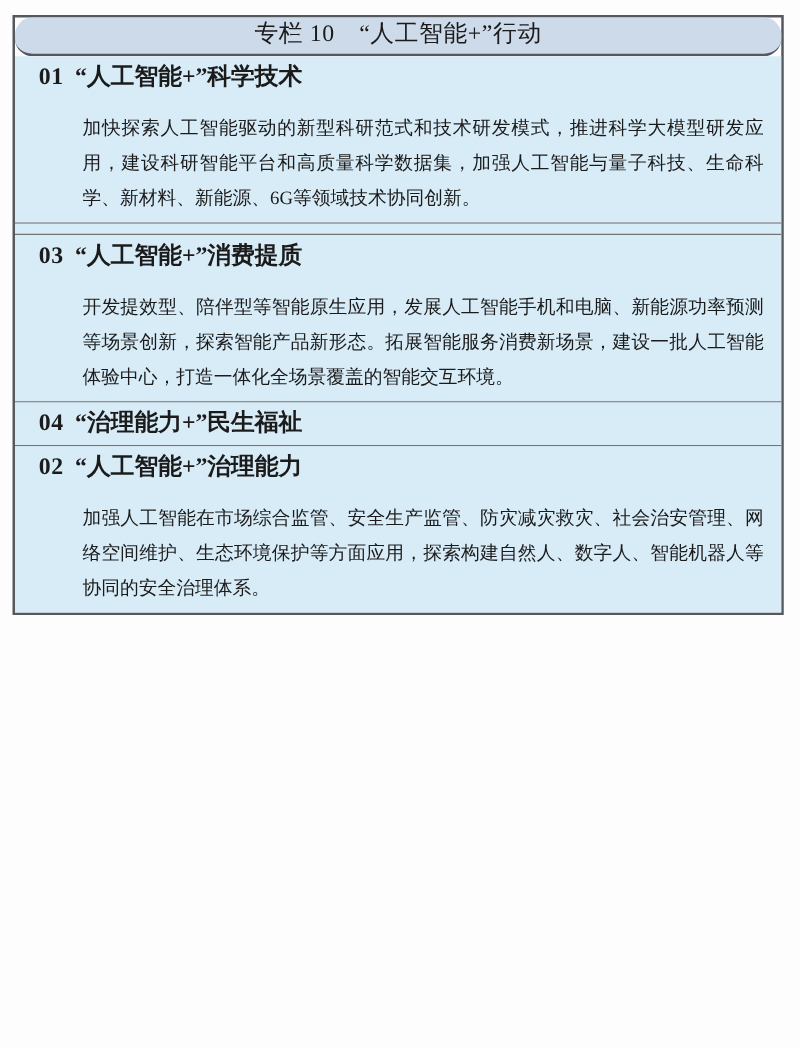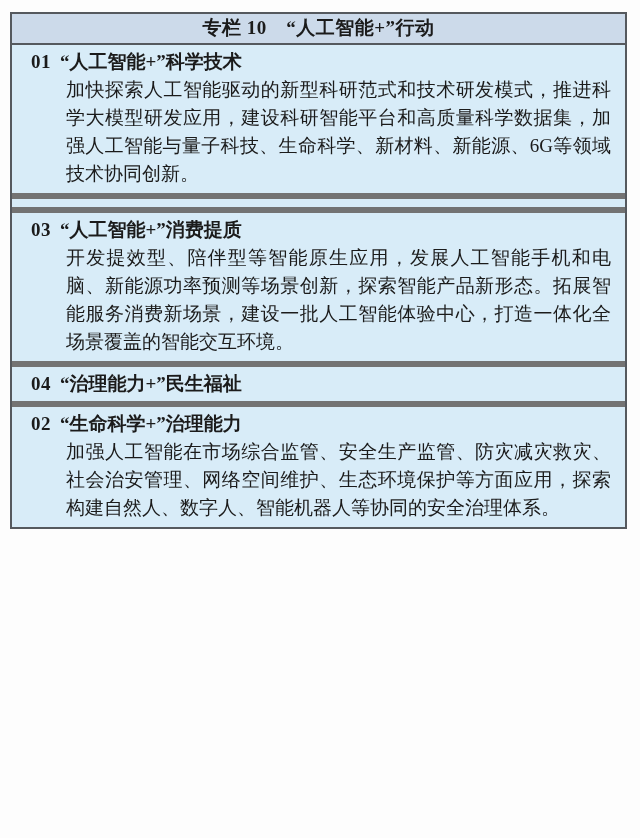--- a/index.html
+++ b/index.html
@@ -29,11 +29,12 @@
     background: #ccdaea;
     border-bottom: 2px solid #55595e;
     text-align: center;
-    font-weight: bold;
+    font-weight: normal;
     font-size: 19px;
     line-height: 26px;
     padding: 1px 0 2px 0;
     letter-spacing: 0.5px;
+    border-radius: 14px;
   }
   .section {
     background: #d8ecf8;

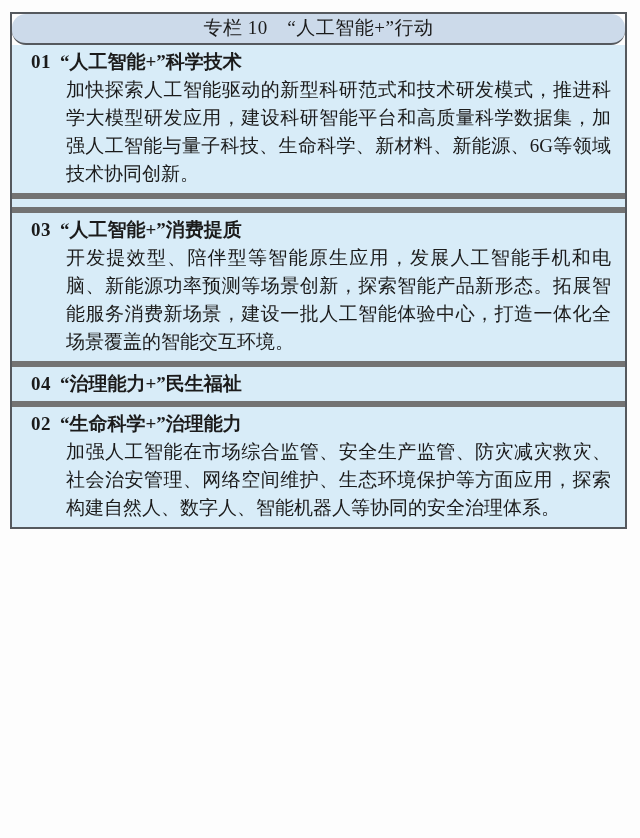--- a/index.html
+++ b/index.html
@@ -39,7 +39,7 @@
   .section {
     background: #d8ecf8;
     padding: 4px 14px 4px 8px;
-    border-bottom: 6px solid #737373;
+    border-bottom: 1px solid #737373;
   }
   .section:last-child {
     border-bottom: none;

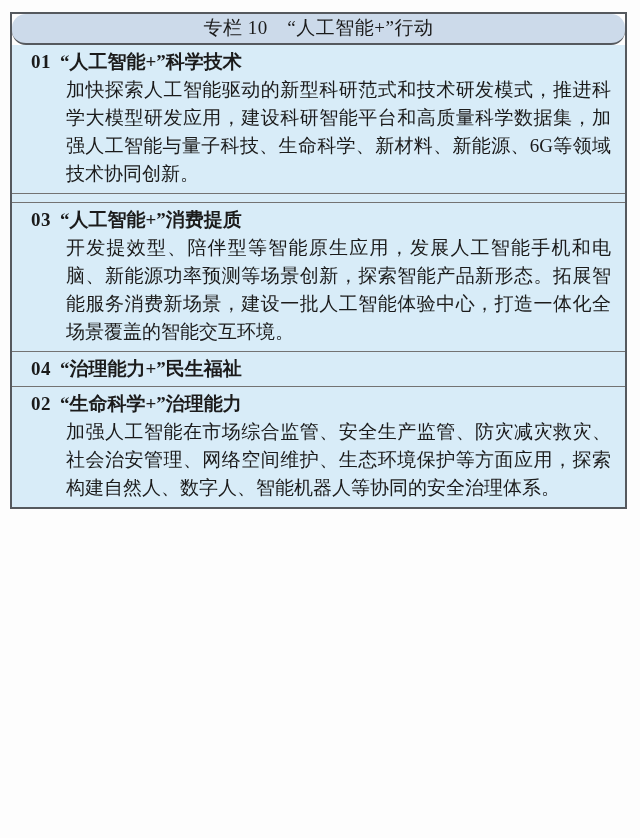--- a/index.html
+++ b/index.html
@@ -58,8 +58,8 @@
     letter-spacing: 0.5px;
   }
   .sec-body {
-    margin: 1px 0 1px 46px;
-    font-size: 19px;
+    margin: 14px 0 1px 46px;
+    font-size: 15px;
     line-height: 28px;
     text-align: justify;
     text-justify: inter-ideograph;

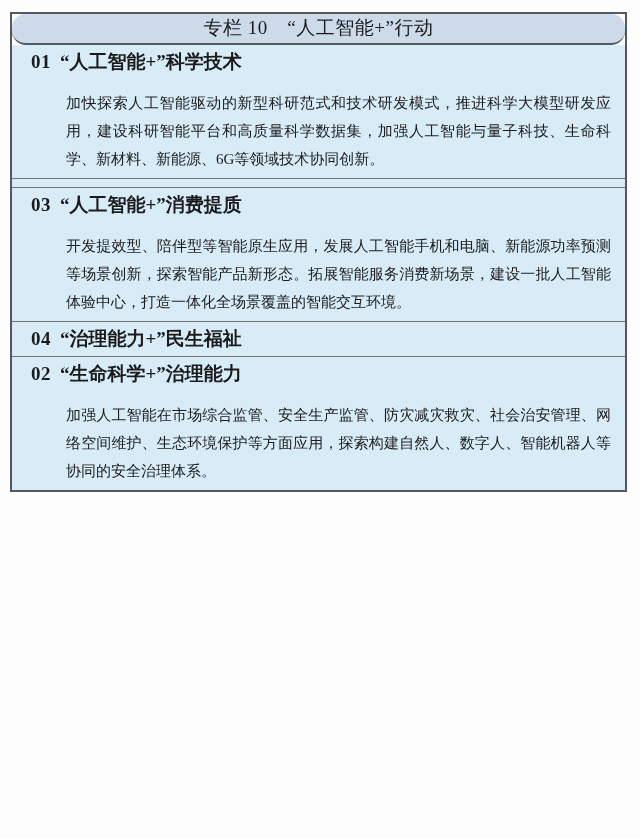--- a/index.html
+++ b/index.html
@@ -98,7 +98,7 @@
 
     <div class="section">
       <div class="sec-head">
-        <span class="sec-num">02</span><span>“生命科学+”治理能力</span>
+        <span class="sec-num">02</span><span>“人工智能+”治理能力</span>
       </div>
       <p class="sec-body">加强人工智能在市场综合监管、安全生产监管、防灾减灾救灾、社会治安管理、网络空间维护、生态环境保护等方面应用，探索构建自然人、数字人、智能机器人等协同的安全治理体系。</p>
     </div>

